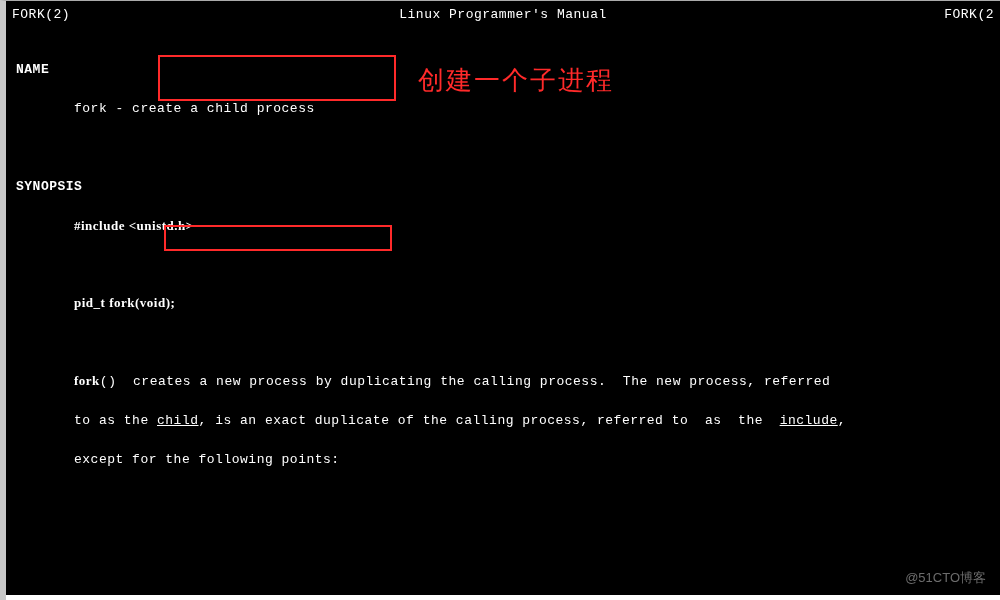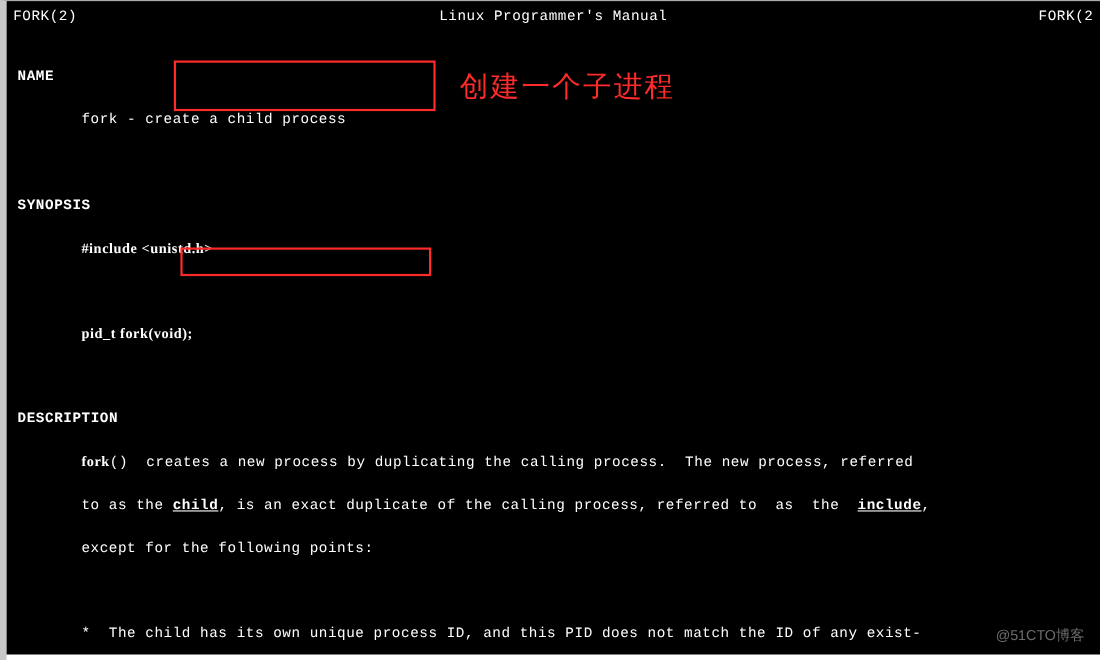--- a/index.html
+++ b/index.html
@@ -79,7 +79,7 @@
     .annotation {
       position: absolute;
       color: #ff2a2a;
-      font-family: Liberation Mono, monospace;
+      font-family: Liberation Serif, serif;
       font-size: 26px;
       left: 412px;
       top: 60px;

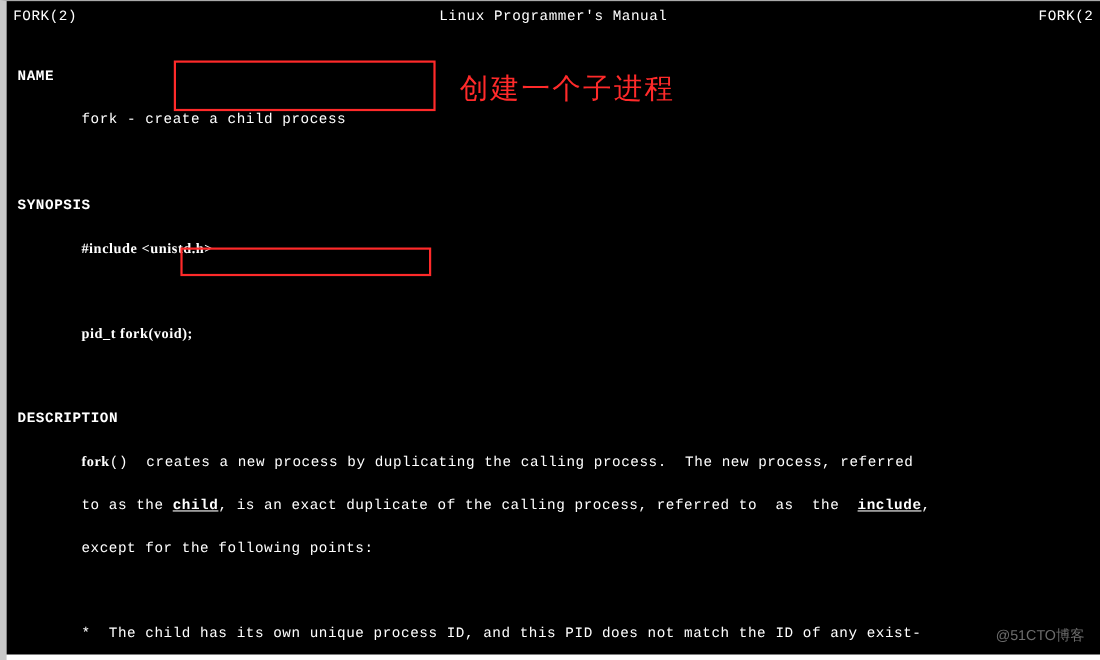--- a/index.html
+++ b/index.html
@@ -116,7 +116,6 @@
 <span class="line"></span>
 <span class="line indent1 bold">pid_t fork(void);</span>
 <span class="line"></span>
-<span class="line section-heading">DESCRIPTION</span>
 <span class="line indent1"><span class="bold">fork</span><span>()  </span><span>creates a new process</span><span> by duplicating the calling process.  The new process, referred</span></span>
 <span class="line indent1"><span>to as the </span><span class="underline">child</span><span>, is an exact duplicate of the calling process, referred to  as  the  </span><span class="underline">include</span><span>,</span></span>
 <span class="line indent1">except for the following points:</span>

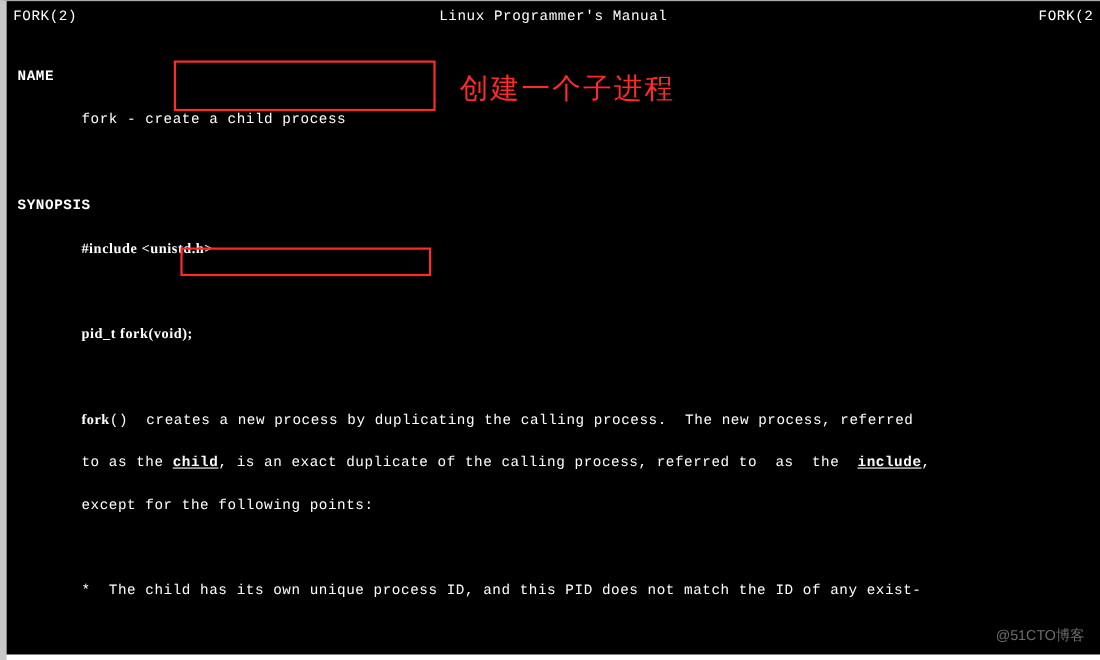--- a/index.html
+++ b/index.html
@@ -56,7 +56,7 @@
     }
     .indent1 { padding-left: 58px; display: block; }
     .bold { font-weight: bold; font-family: Liberation Serif, serif; }
-    .underline { text-decoration: underline; font-weight: bold; }
+    .underline { text-decoration: underline; }
     .line { display: block; min-height: 19px; }
     .box1 {
       position: absolute;

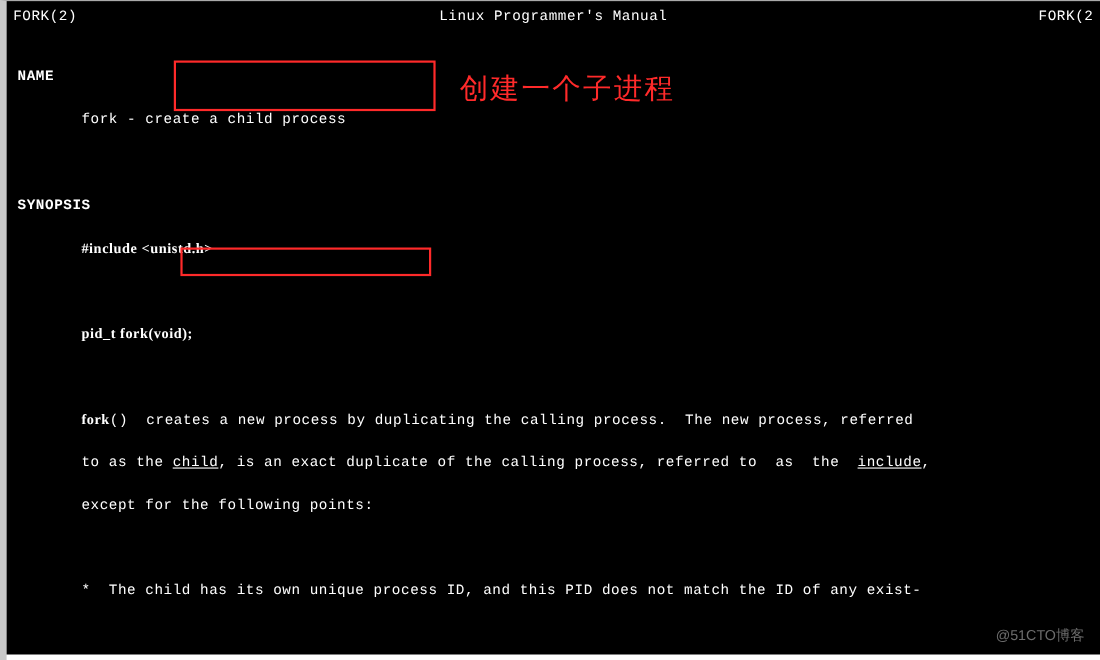--- a/index.html
+++ b/index.html
@@ -120,7 +120,6 @@
 <span class="line indent1"><span>to as the </span><span class="underline">child</span><span>, is an exact duplicate of the calling process, referred to  as  the  </span><span class="underline">include</span><span>,</span></span>
 <span class="line indent1">except for the following points:</span>
 <span class="line"></span>
-<span class="line indent1">*  The child has its own unique process ID, and this PID does not match the ID of any exist-</span>
 
 
 

